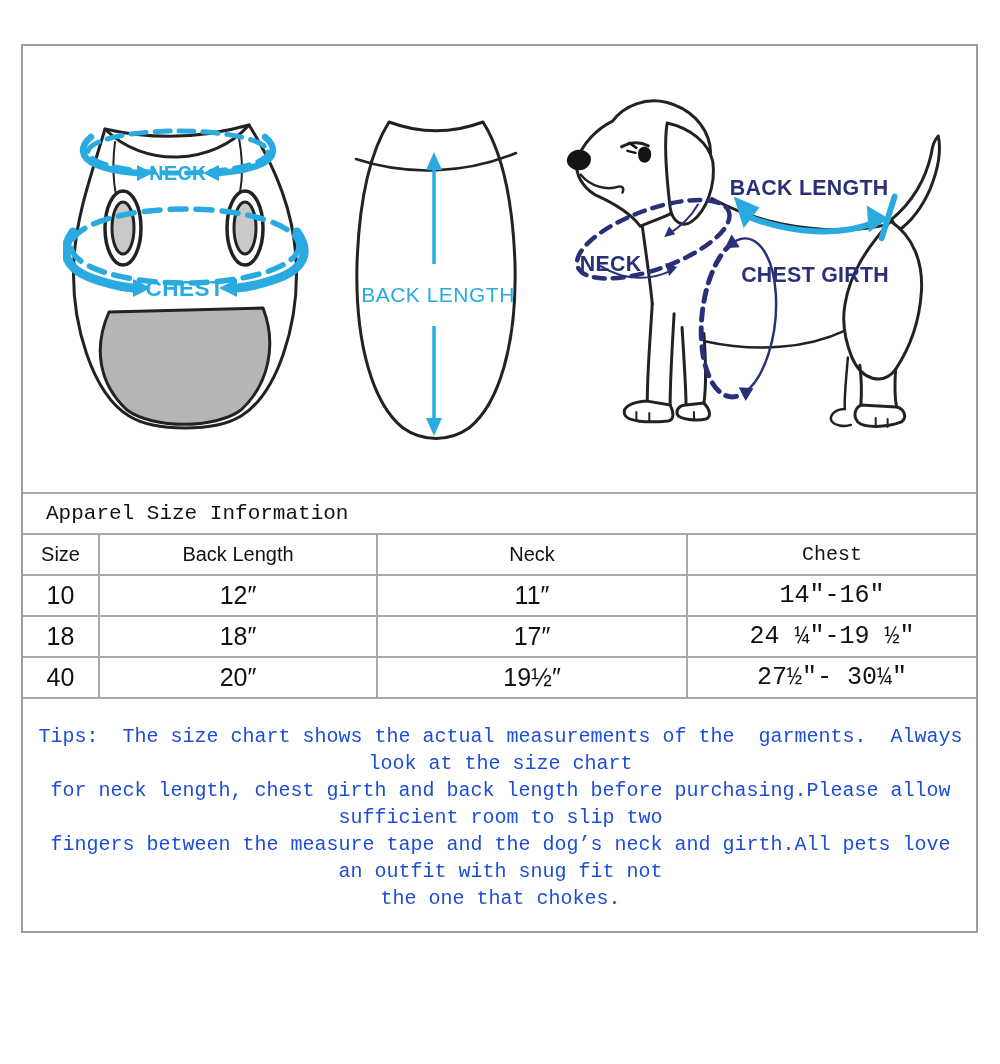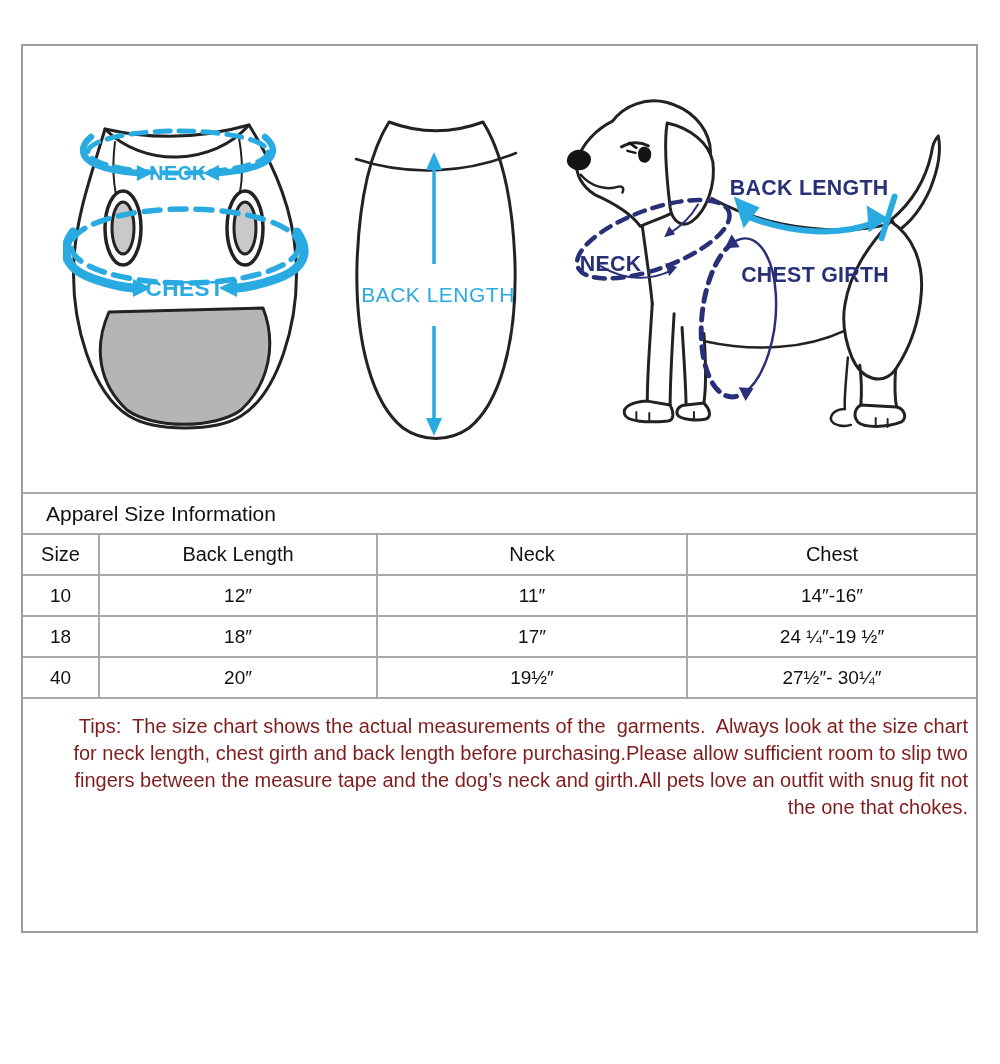--- a/index.html
+++ b/index.html
@@ -27,7 +27,7 @@
     text-align:center;vertical-align:middle;height:37px;overflow:hidden;
   }
   .size-table td:first-child,.size-table th:first-child{border-left:none;}
-  .size-table td:last-child,.size-table th:last-child{border-right:none;}
+  .size-table td:last-child,.size-table th:last-child{border-right:none;font-family:Liberation Mono, monospace;}
   .title-cell{
     text-align:left !important;font-size:21px;padding-left:23px;color:#0b0b0b;
   }

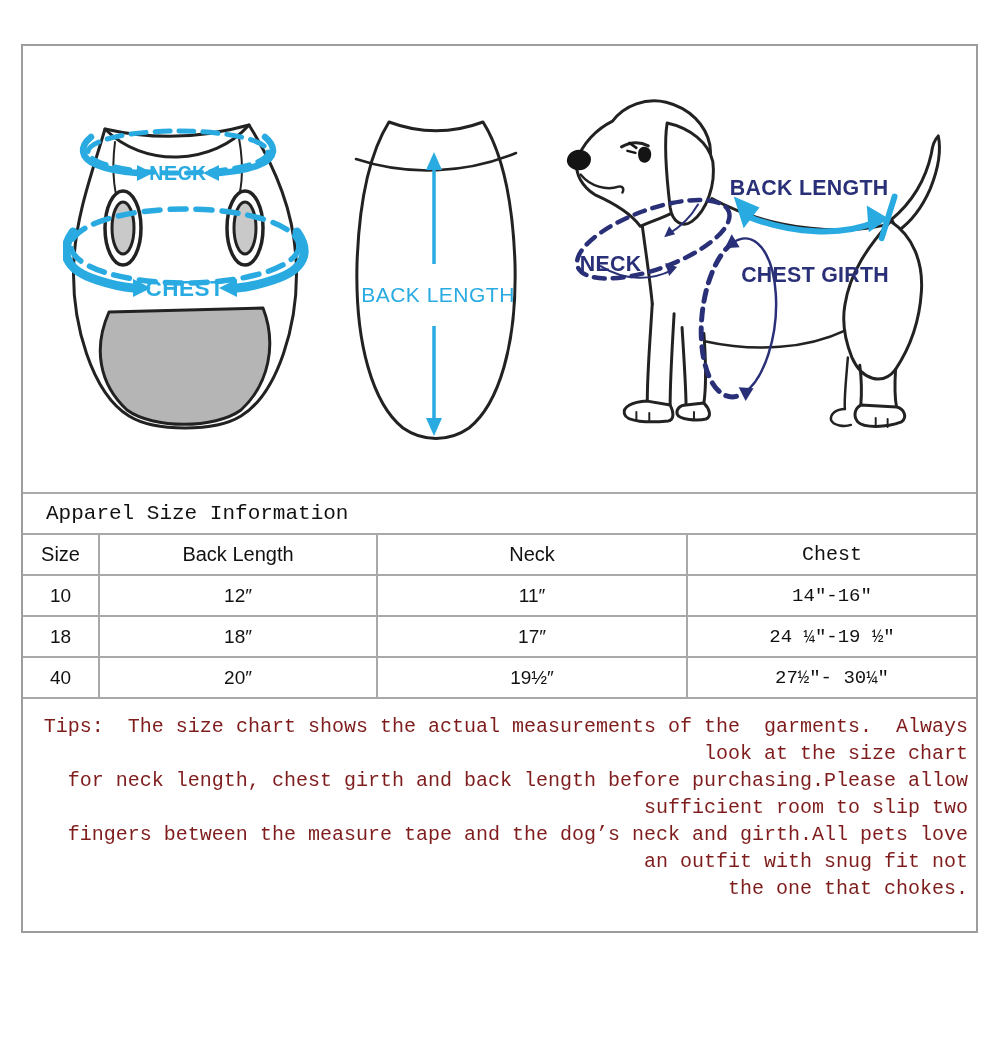--- a/index.html
+++ b/index.html
@@ -32,7 +32,7 @@
     text-align:left !important;font-size:21px;padding-left:23px;color:#0b0b0b;
   }
   .size-table th{font-size:20px;border-radius:18px;}
-  .size-table td.data{font-size:19px;}
+  .size-table td.data{font-size:25px;}
   td.tips-cell{
     text-align:right;vertical-align:top;border-bottom:none;
     font-size:20px;line-height:27px;padding:14px 8px 8px 10px;

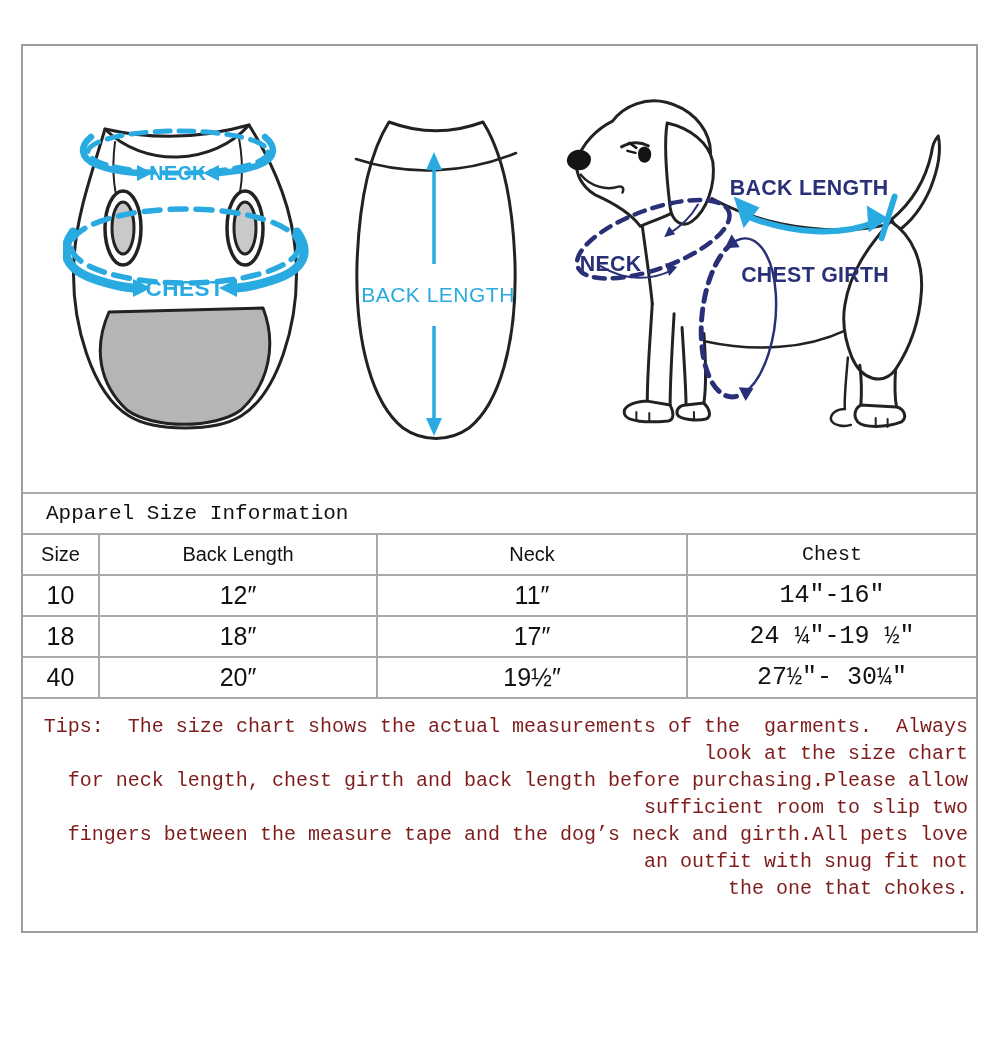--- a/index.html
+++ b/index.html
@@ -34,9 +34,9 @@
   .size-table th{font-size:20px;border-radius:18px;}
   .size-table td.data{font-size:25px;}
   td.tips-cell{
-    text-align:right;vertical-align:top;border-bottom:none;
-    font-size:20px;line-height:27px;padding:14px 8px 8px 10px;
-    white-space:pre-wrap;color:#7f1d1d;height:auto;
+    text-align:center;vertical-align:top;border-bottom:none;
+    font-size:20px;line-height:27px;padding:24px 8px 8px 10px;
+    white-space:pre-wrap;color:#1d4ed8;height:auto;
   }
 </style>
 </head>

